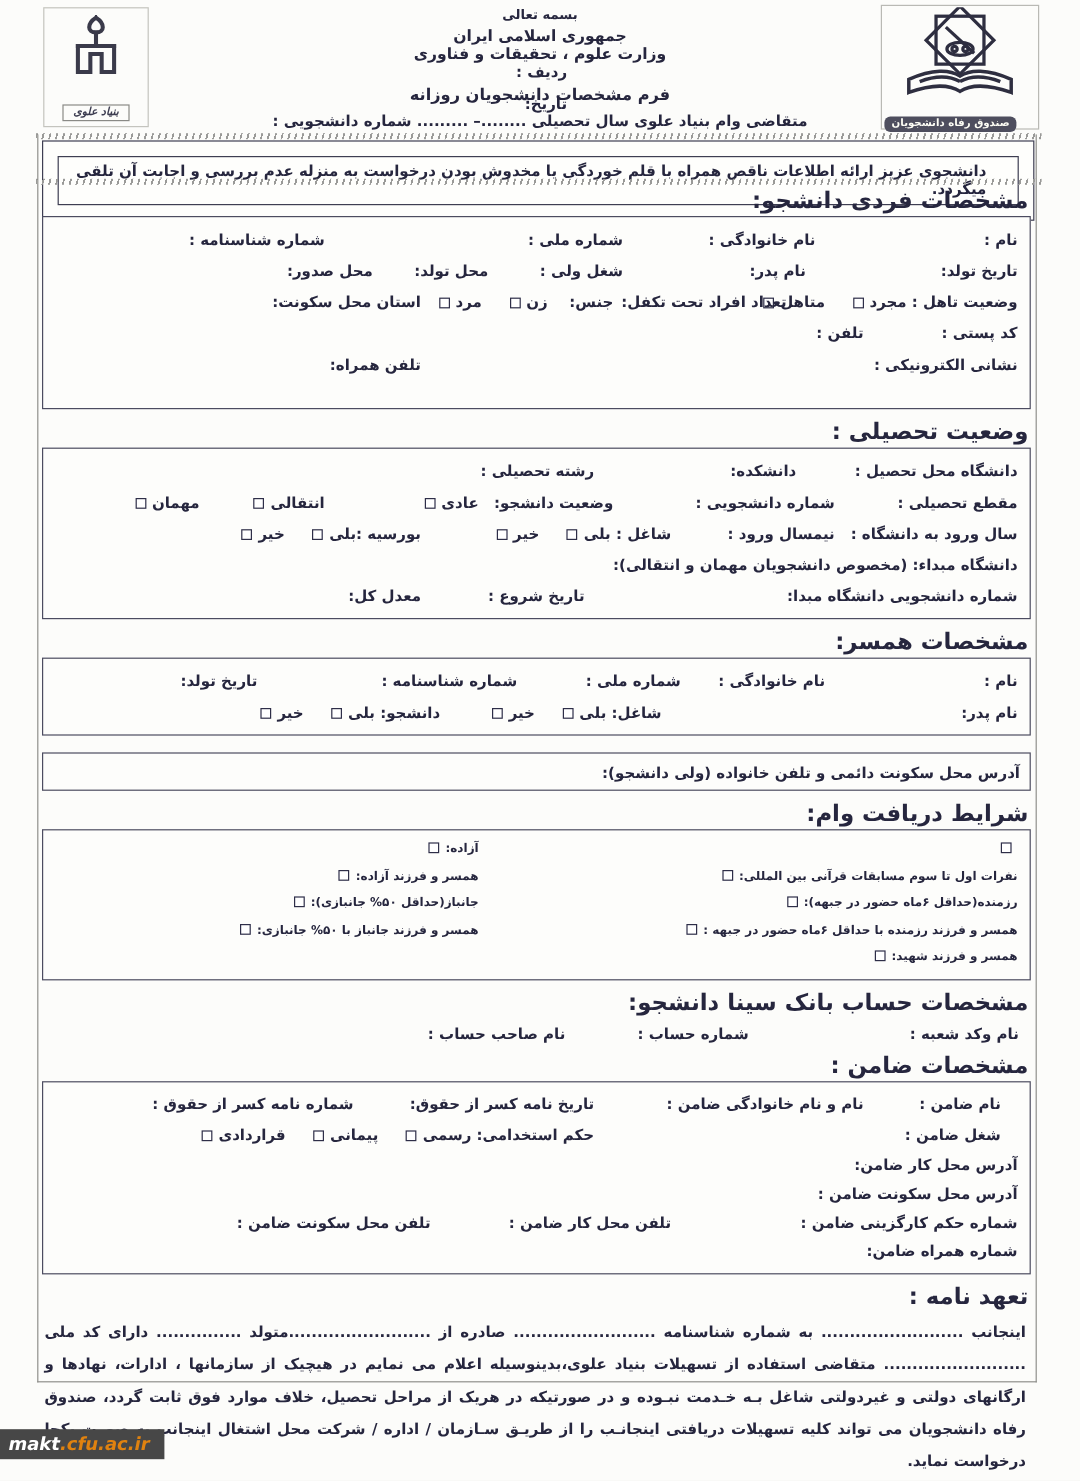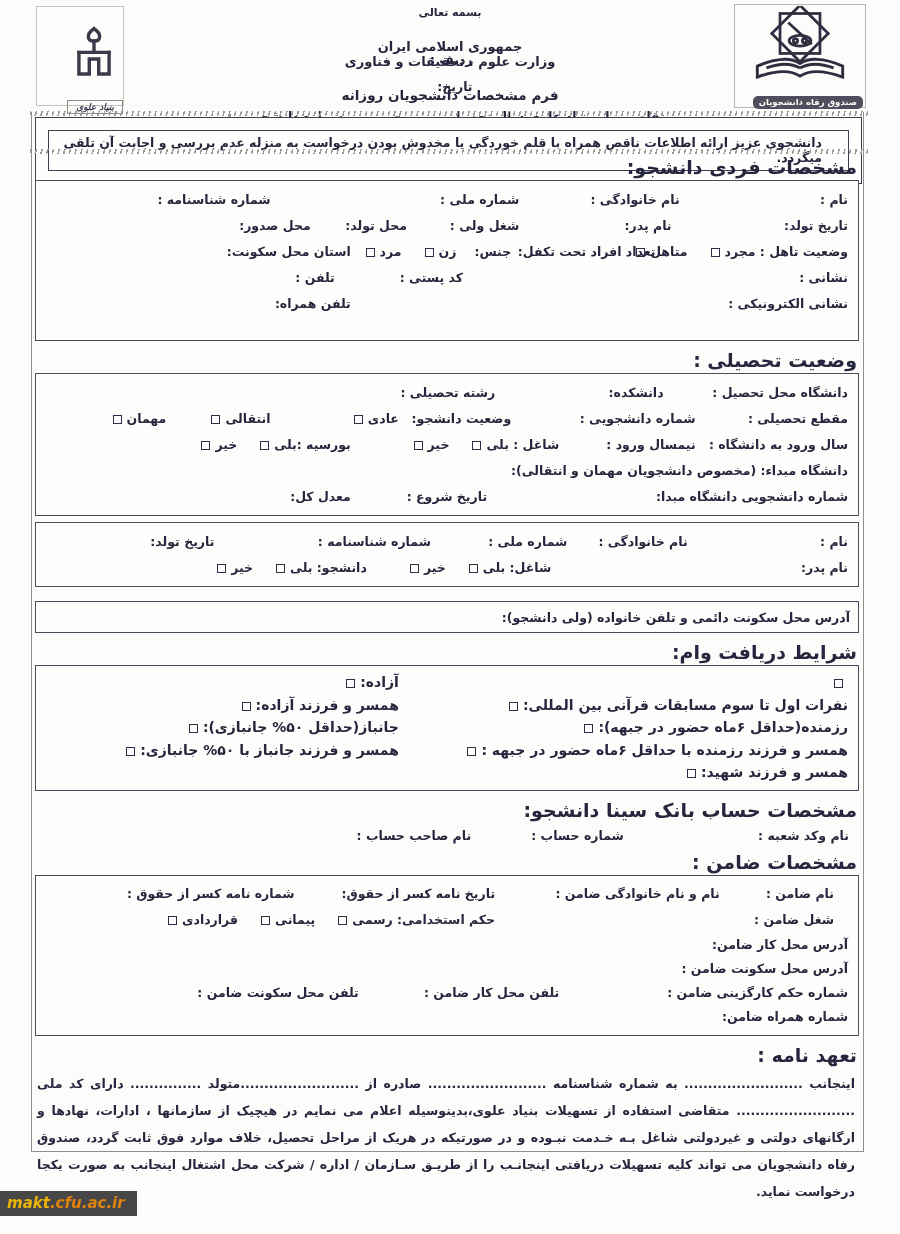--- a/index.html
+++ b/index.html
@@ -11,7 +11,7 @@
   .header { position:absolute; top:4px; left:30px; right:30px; height:106px; }
   .h-center { position:absolute; left:180px; right:180px; top:0; text-align:center; direction:rtl; }
   .h-center .l1 { font-size:11px; font-weight:bold; padding-top:2px; }
-  .h-center .l2 { font-size:13px; font-weight:bold; margin-top:20px; }
+  .h-center .l2 { font-size:13px; font-weight:bold; margin-top:4px; }
   .h-center .l3 { font-size:13px; font-weight:bold; margin-top:0; }
   .h-center .l4 { font-size:13.5px; font-weight:bold; margin-top:18px; }
   .h-center .l5 { font-size:12.5px; font-weight:bold; margin-top:6px; }

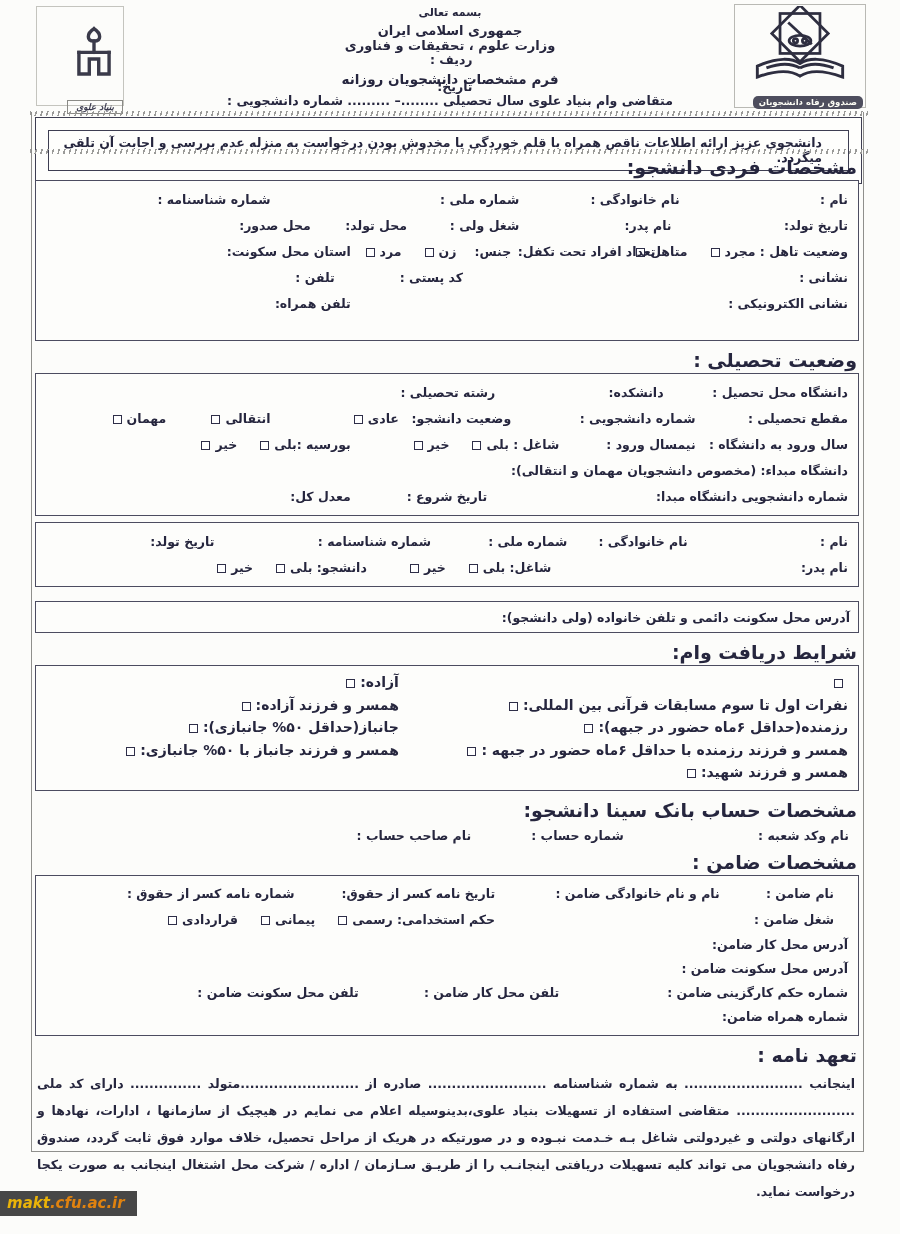--- a/index.html
+++ b/index.html
@@ -20,7 +20,7 @@
   .logo-right { position:absolute; right:4px; top:0; width:132px; height:104px; border:1px solid #b9b9b4; padding:1px 2px; text-align:right; }
   .logo-right svg { display:block; margin:0 auto; }
   .swf-caption { display:inline-block; background:#4e4e5e; color:#fdfdf5; font-size:8.5px; font-weight:bold; border-radius:5px; padding:1.5px 6px; direction:rtl; white-space:nowrap; }
-  .logo-left { position:absolute; left:6px; top:2px; width:88px; height:100px; border:1px solid #c4c4be; text-align:right; padding-top:18px; }
+  .logo-left { position:absolute; left:6px; top:2px; width:88px; height:100px; border:1px solid #c4c4be; text-align:center; padding-top:4px; }
   .alavi-caption { display:inline-block; border:1px solid #8a8a86; font-size:9px; font-style:italic; font-weight:bold; color:#3c3c50; padding:1px 8px; margin-top:1px; direction:rtl; white-space:nowrap; }
 
   

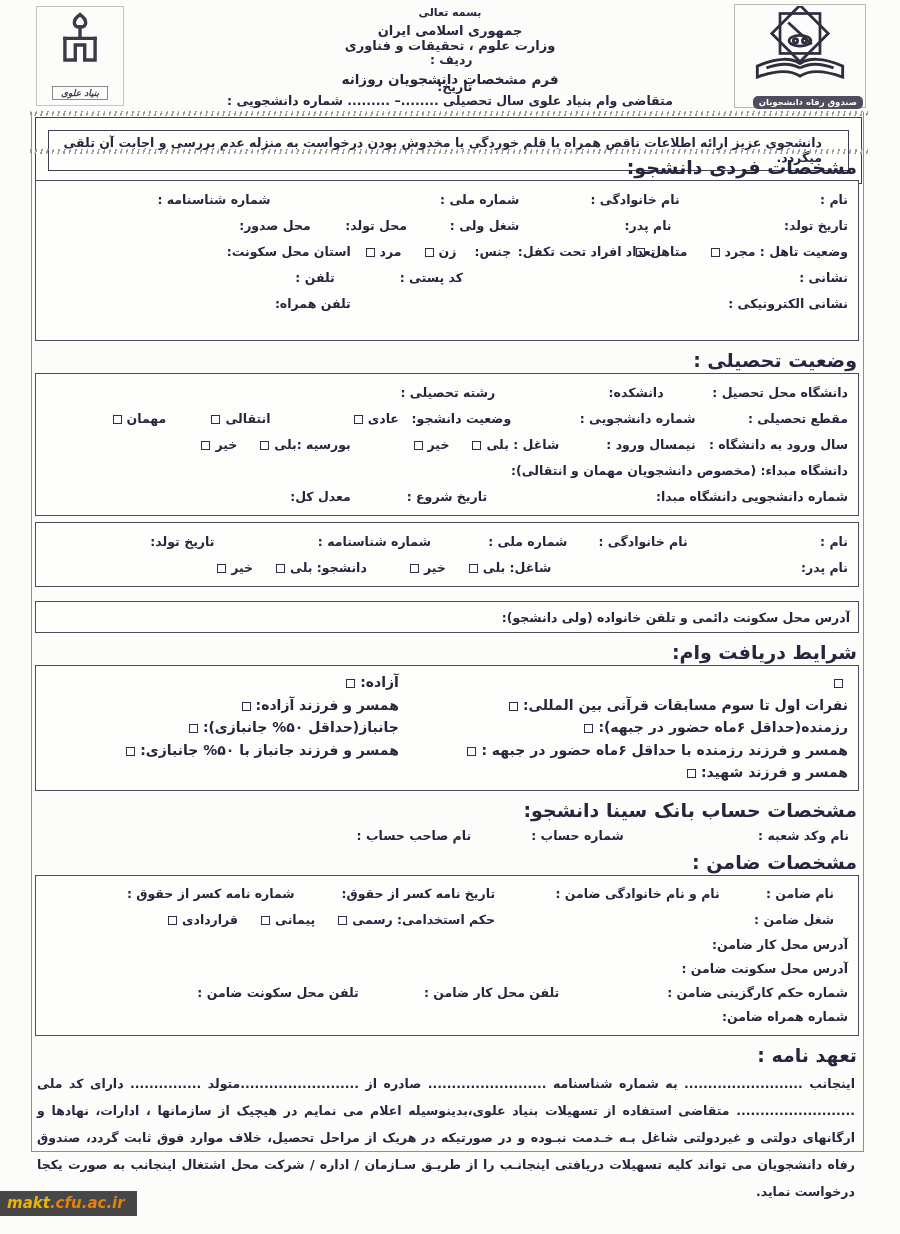--- a/index.html
+++ b/index.html
@@ -17,7 +17,7 @@
   .h-center .l5 { font-size:12.5px; font-weight:bold; margin-top:6px; }
   .h-meta { position:absolute; left:400px; top:42px; direction:rtl; text-align:right; }
   .h-meta div { font-size:12.5px; font-weight:bold; line-height:27px; white-space:nowrap; }
-  .logo-right { position:absolute; right:4px; top:0; width:132px; height:104px; border:1px solid #b9b9b4; padding:1px 2px; text-align:right; }
+  .logo-right { position:absolute; right:4px; top:0; width:132px; height:104px; border:1px solid #b9b9b4; padding:1px 2px; text-align:left; }
   .logo-right svg { display:block; margin:0 auto; }
   .swf-caption { display:inline-block; background:#4e4e5e; color:#fdfdf5; font-size:8.5px; font-weight:bold; border-radius:5px; padding:1.5px 6px; direction:rtl; white-space:nowrap; }
   .logo-left { position:absolute; left:6px; top:2px; width:88px; height:100px; border:1px solid #c4c4be; text-align:center; padding-top:4px; }

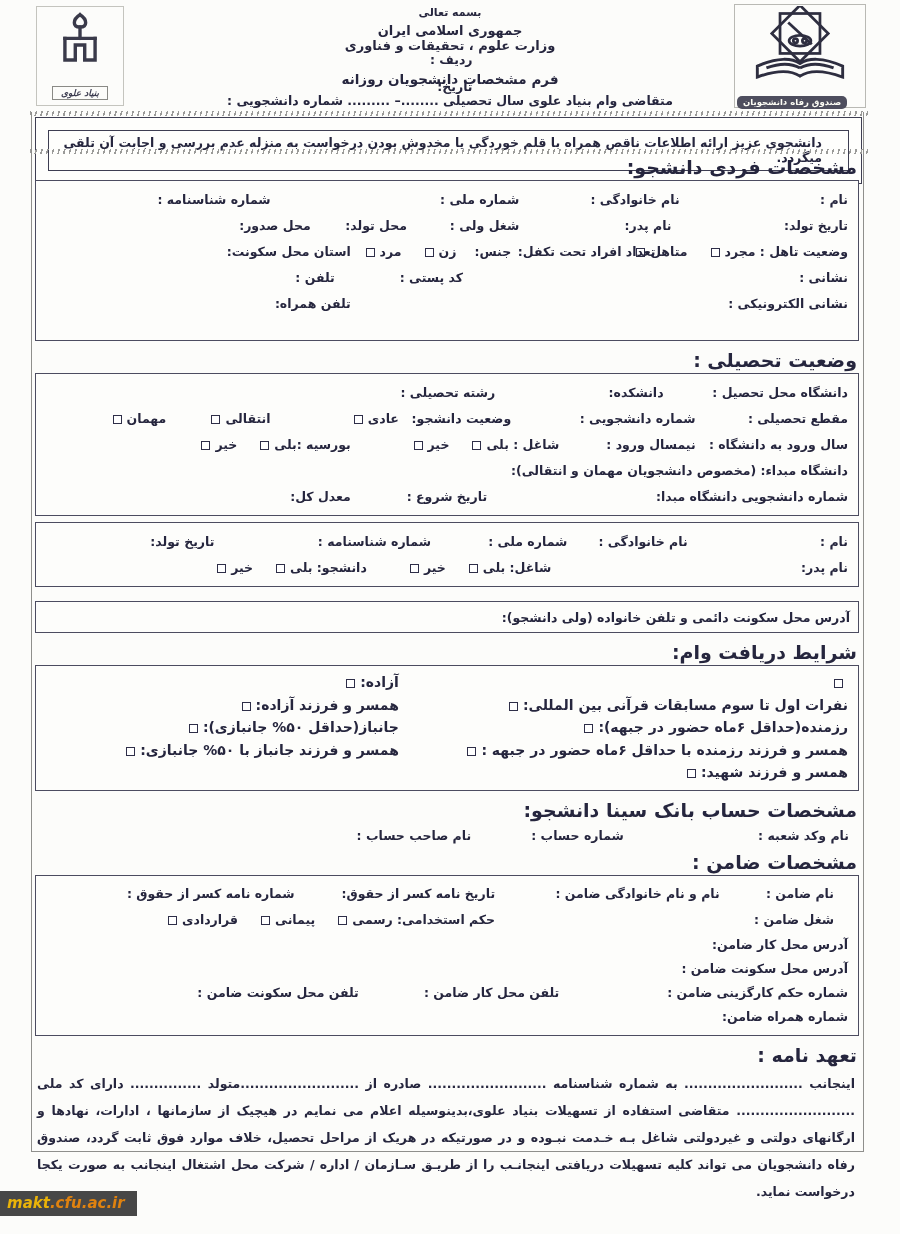--- a/index.html
+++ b/index.html
@@ -141,7 +141,6 @@
         <span class="cell fill">استان محل سکونت:</span>
       </div>
       <div class="row">
-        <span class="cell" style="width:48%">نشانی :</span>
         <span class="cell" style="width:16%">کد پستی :</span>
         <span class="cell fill">تلفن :</span>
       </div>

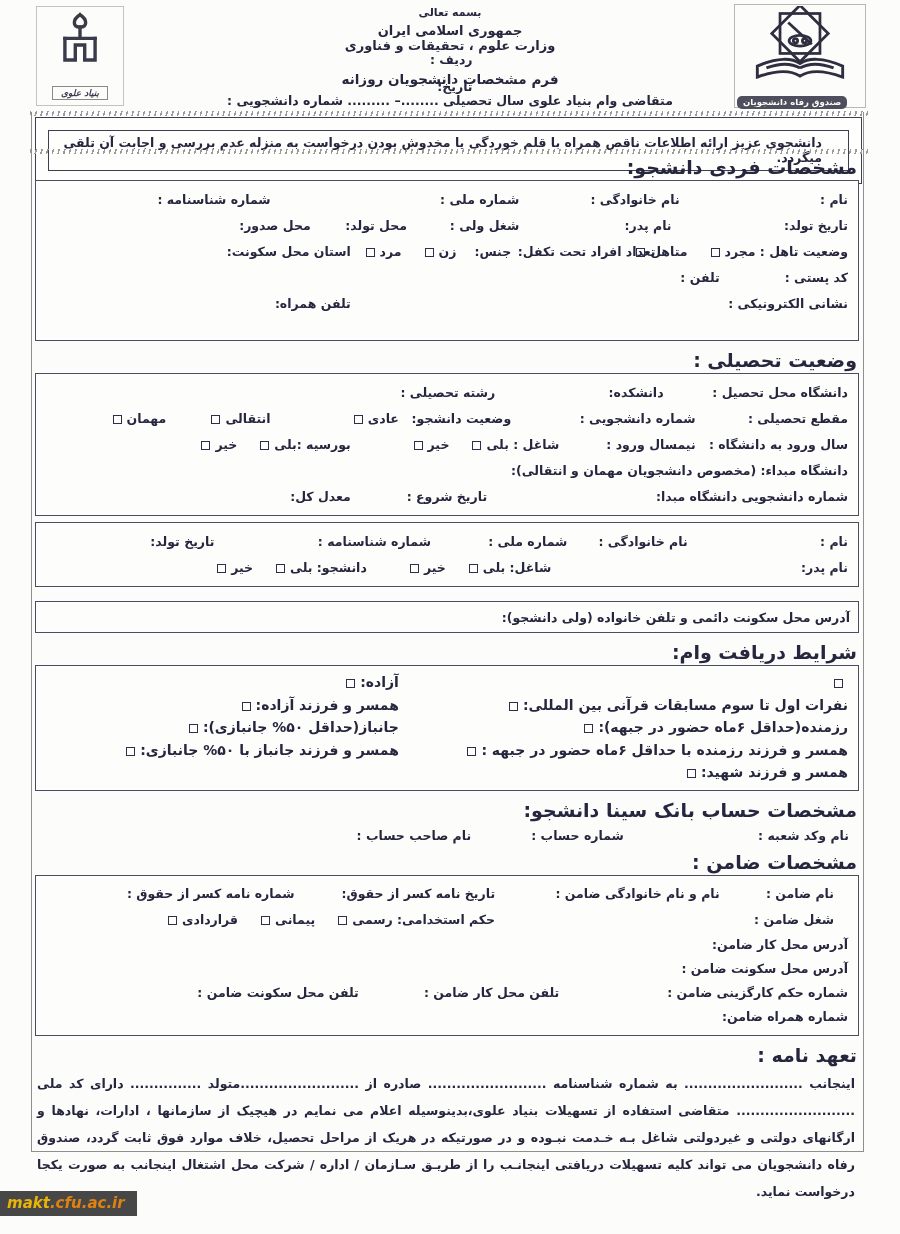--- a/index.html
+++ b/index.html
@@ -182,6 +182,7 @@
       </div>
     </div>
 
+    <div class="stitle">مشخصات همسر:</div>
     <div class="box">
       <div class="row">
         <span class="cell" style="width:20%">نام :</span>

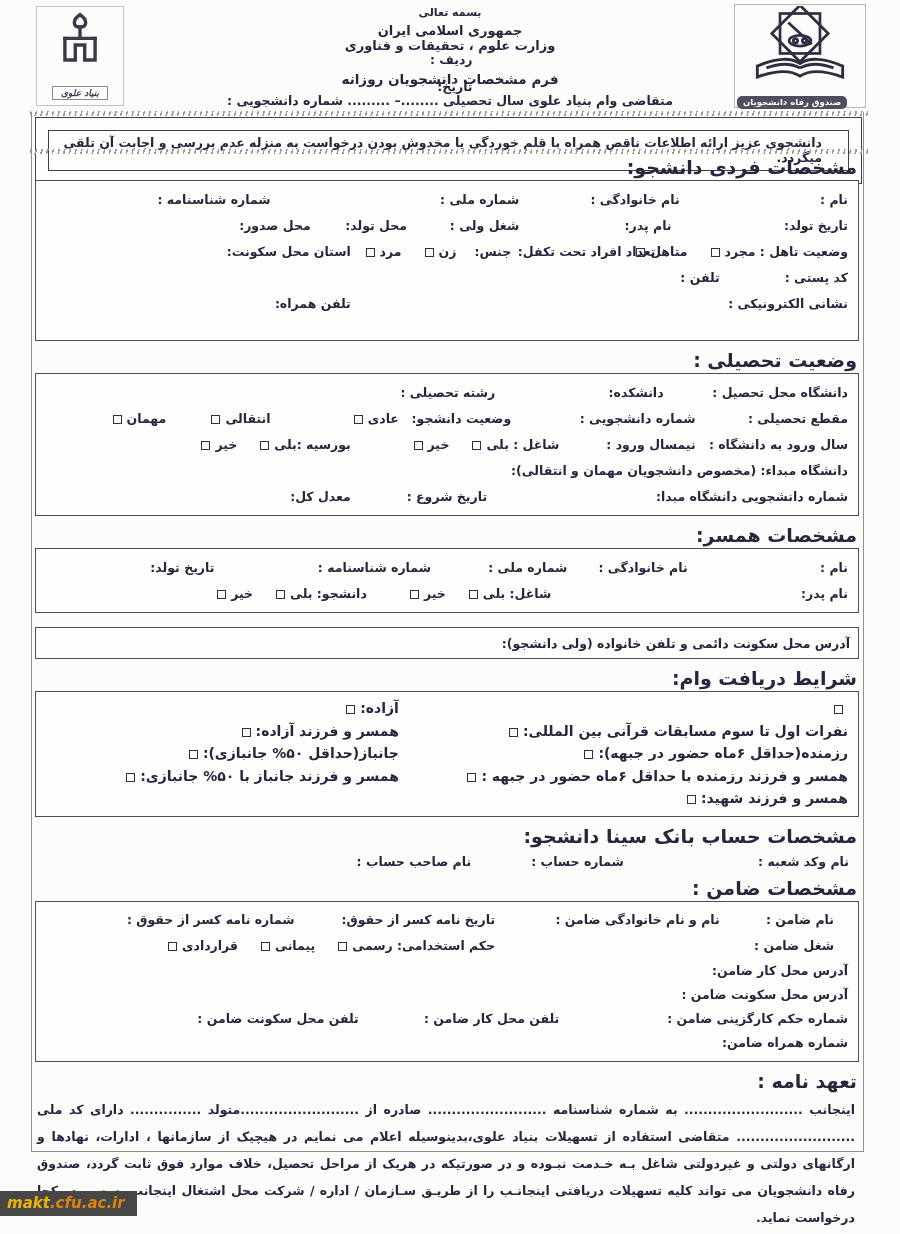--- a/index.html
+++ b/index.html
@@ -47,7 +47,7 @@
   .loan-cols { display:flex; direction:rtl; }
   .loan-col-r { flex:0 0 56%; }
   .loan-col-l { flex:0 0 44%; }
-  .loan-line { font-weight:bold; font-size:14px; text-align:right; line-height:22.5px; white-space:nowrap; }
+  .loan-line { font-weight:bold; font-size:10px; text-align:right; line-height:22.5px; white-space:nowrap; }
   .commit-p { font-weight:bold; font-size:12.5px; line-height:27px; text-align:justify; padding:2px 6px 0 4px; }
   .signature { font-weight:bold; font-size:13px; direction:rtl; text-align:left; padding-left:66px; margin-top:52px; }
 

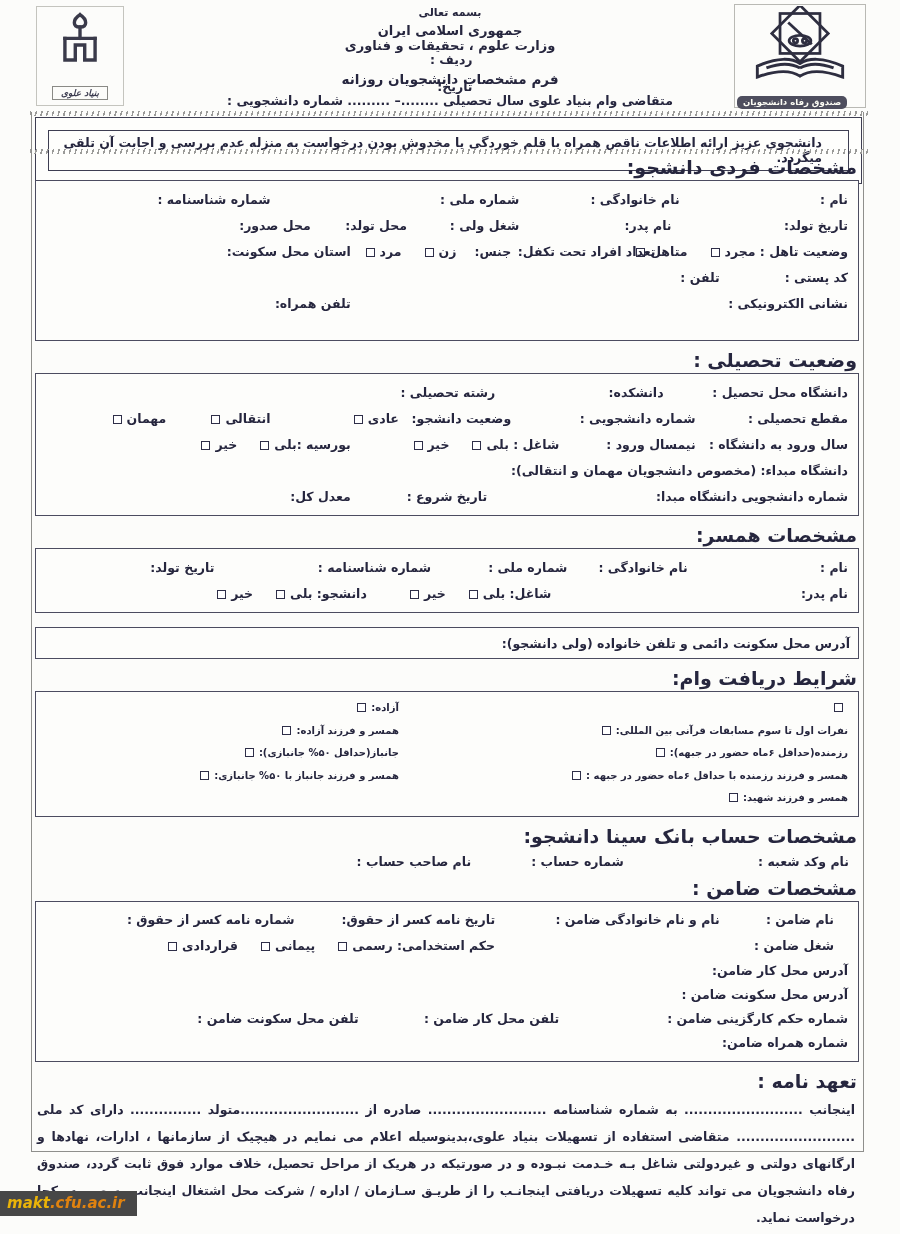--- a/index.html
+++ b/index.html
@@ -54,7 +54,7 @@
   
   .watermark { position:absolute; left:0; bottom:18px; background:#474747; padding:3px 12px 4px 7px;
                font-size:15px; font-weight:bold; font-style:italic; direction:ltr; }
-  .watermark .p1 { color:#eab308;text-align:center; }
+  .watermark .p1 { color:#ffffff;text-align:center; }
   .watermark .p2 { color:#e0820f; }
 </style>
 </head>

